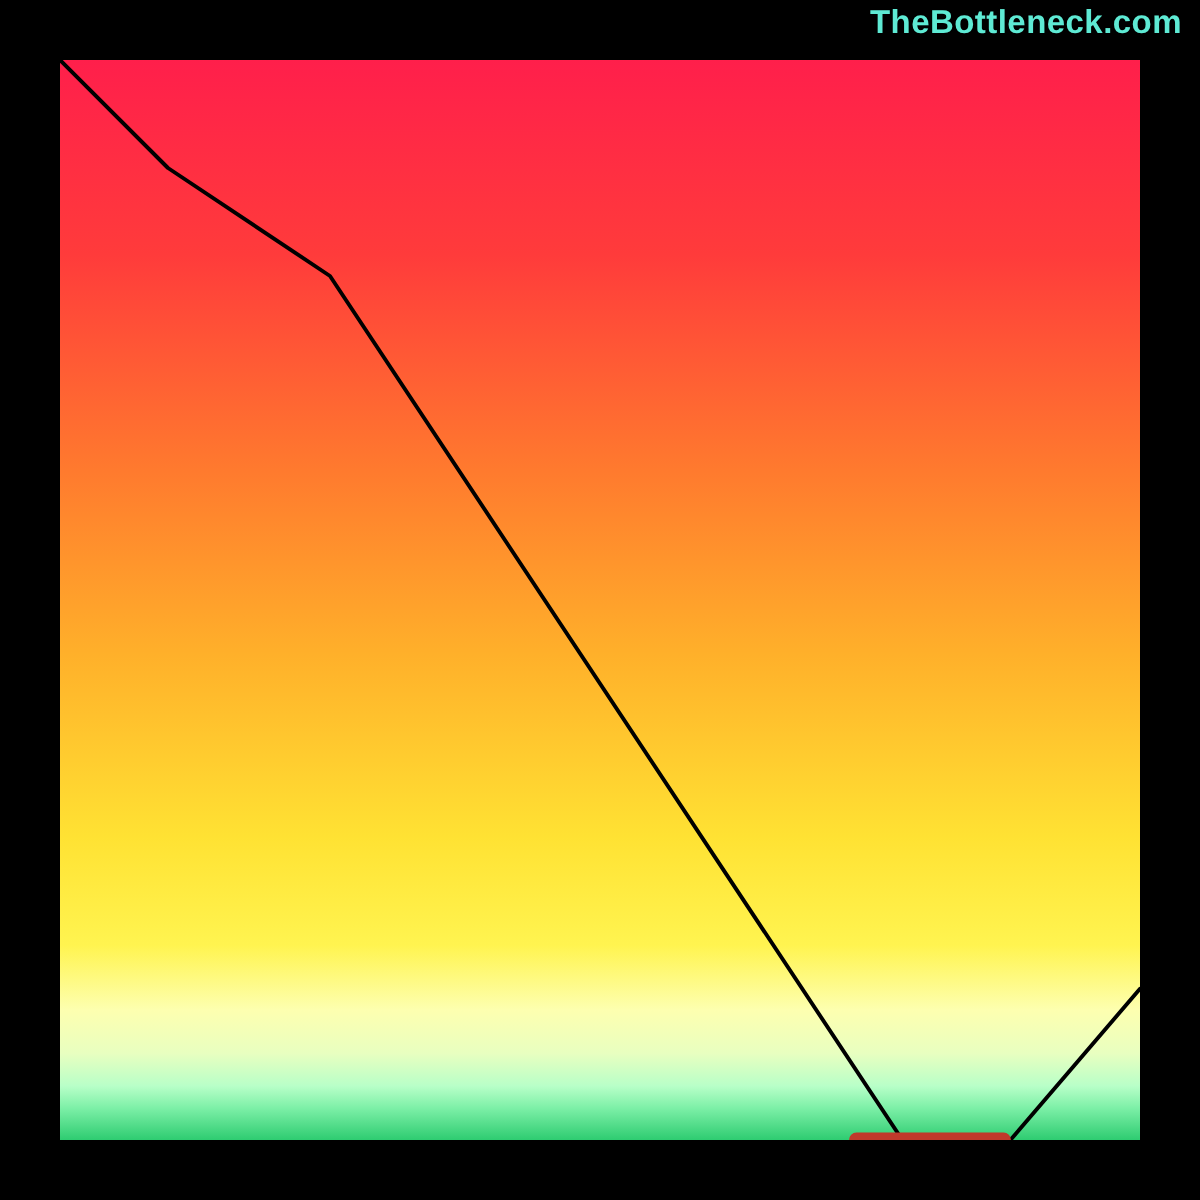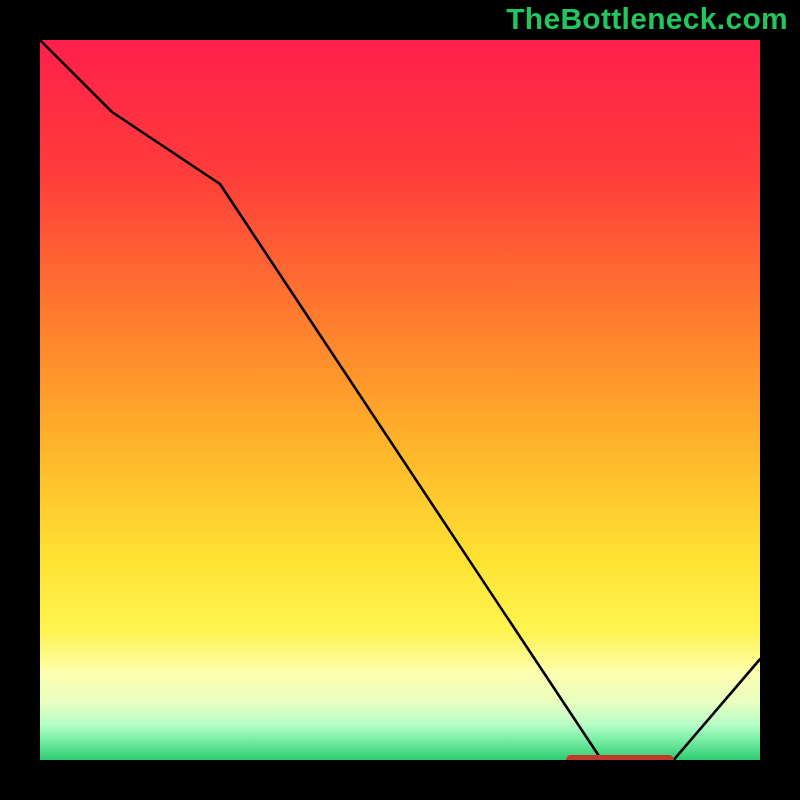--- a/index.html
+++ b/index.html
@@ -20,8 +20,8 @@
     position: absolute;
     top: 2px;
     right: 12px;
-    color: #22c55e;
-    font-size: 30px;
+    color: #5eead4;
+    font-size: 22px;
     font-weight: 600;
     letter-spacing: 0.3px;
     user-select: none;

